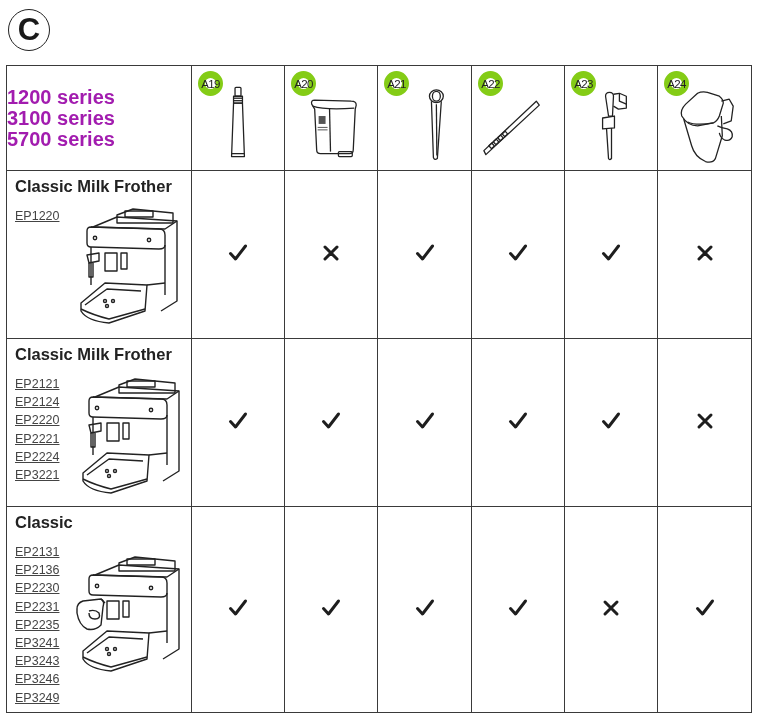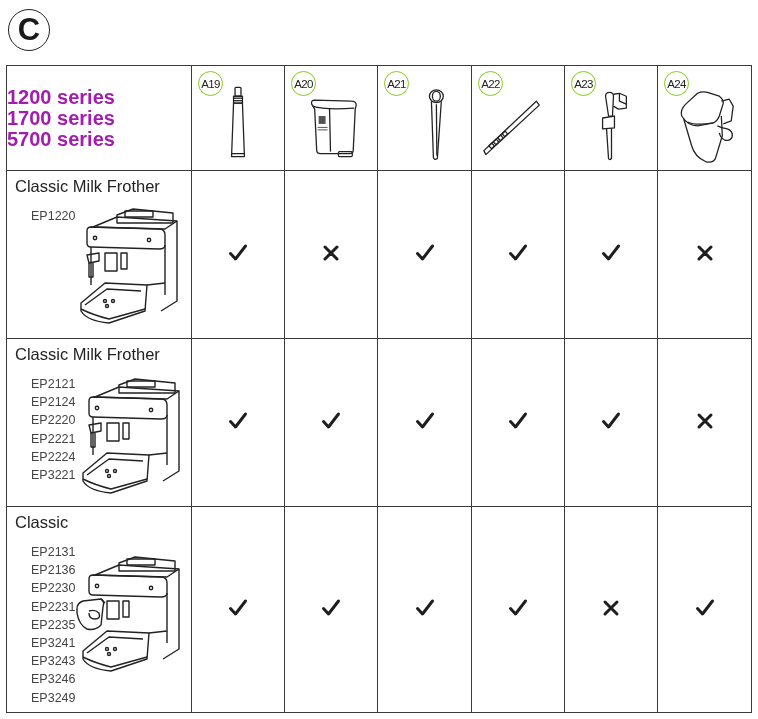--- a/index.html
+++ b/index.html
@@ -17,7 +17,7 @@
          height: 104px; font-weight: bold; font-size: 20px; line-height: 21px; color: #a21caf; }
   .acc-cell { height: 104px; }
   .acc-code { position: absolute; left: 6px; top: 5px; width: 25px; height: 25px;
-         border: 1px solid #84cc16; border-radius: 50%; box-sizing: border-box;
+         border: 7px solid #84cc16; border-radius: 50%; box-sizing: border-box;
          font-size: 11.5px; display: flex; align-items: center; justify-content: center;
          letter-spacing: -0.6px; color: #222; background: #fff; }
   .acc-img { position: absolute; left: 0; top: 0; width: 100%; height: 100%; }

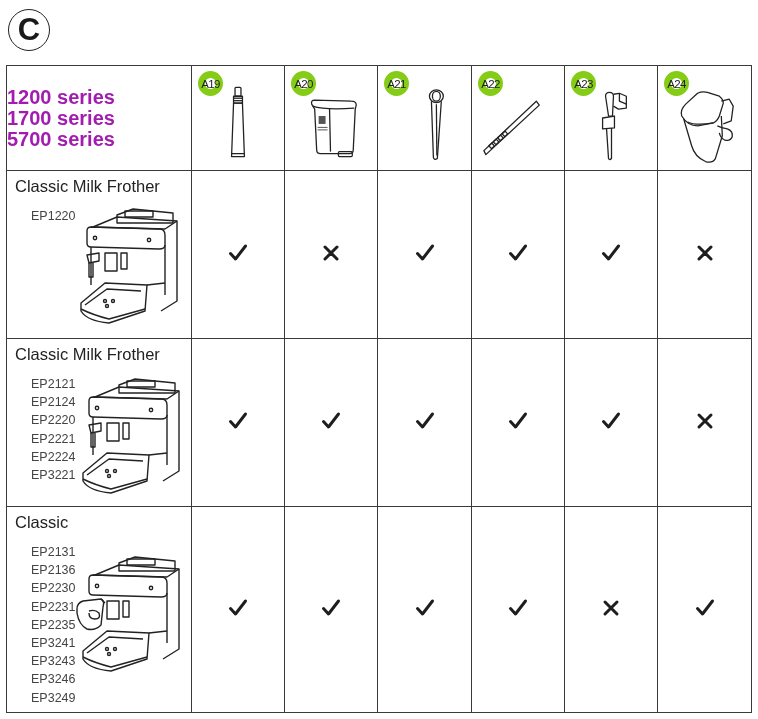--- a/index.html
+++ b/index.html
@@ -49,7 +49,7 @@
     <td class="hdr-left">
       <div class="series">
         <div>1200 series</div>
-        <div>1700 series</div>
+        <div>3100 series</div>
         <div>5700 series</div>
       </div>
     </td>

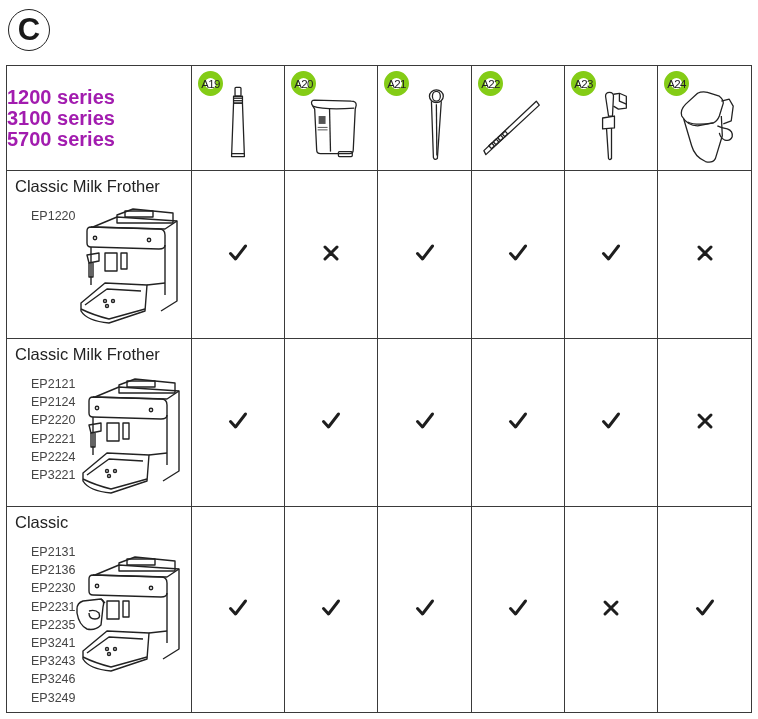--- a/index.html
+++ b/index.html
@@ -22,7 +22,7 @@
          letter-spacing: -0.6px; color: #222; background: #fff; }
   .acc-img { position: absolute; left: 0; top: 0; width: 100%; height: 100%; }
   .model-cell { padding: 0; }
-  .model-title { position: absolute; left: 8px; top: 6px; font-weight: normal; font-size: 16.5px; color: #222; white-space: nowrap; }
+  .model-title { position: absolute; left: 8px; top: 6px; font-weight: bold; font-size: 16.5px; color: #222; white-space: nowrap; }
   .model-codes { position: absolute; left: 24px; top: 36px; font-size: 12.5px; line-height: 18.2px; color: #444; }
   .model-codes div { white-space: nowrap; }
   .machine { position: absolute; }

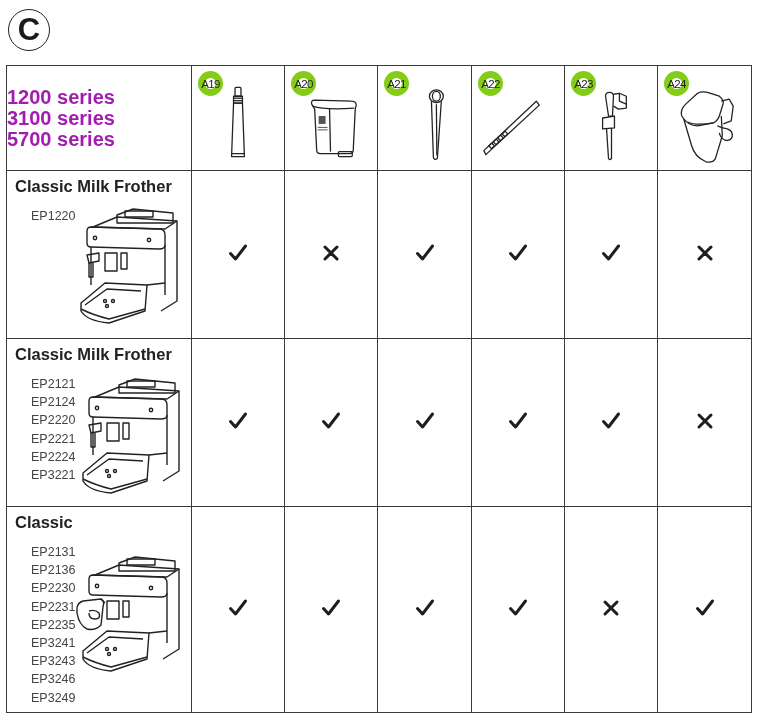--- a/index.html
+++ b/index.html
@@ -23,7 +23,7 @@
   .acc-img { position: absolute; left: 0; top: 0; width: 100%; height: 100%; }
   .model-cell { padding: 0; }
   .model-title { position: absolute; left: 8px; top: 6px; font-weight: bold; font-size: 16.5px; color: #222; white-space: nowrap; }
-  .model-codes { position: absolute; left: 24px; top: 36px; font-size: 12.5px; line-height: 18.2px; color: #444; }
+  .model-codes { position: absolute; left: 8px; top: 36px; font-size: 12.5px; line-height: 18.2px; color: #444; text-decoration: underline; }
   .model-codes div { white-space: nowrap; }
   .machine { position: absolute; }
   .mark-cell { text-align: center; vertical-align: middle !important; }

